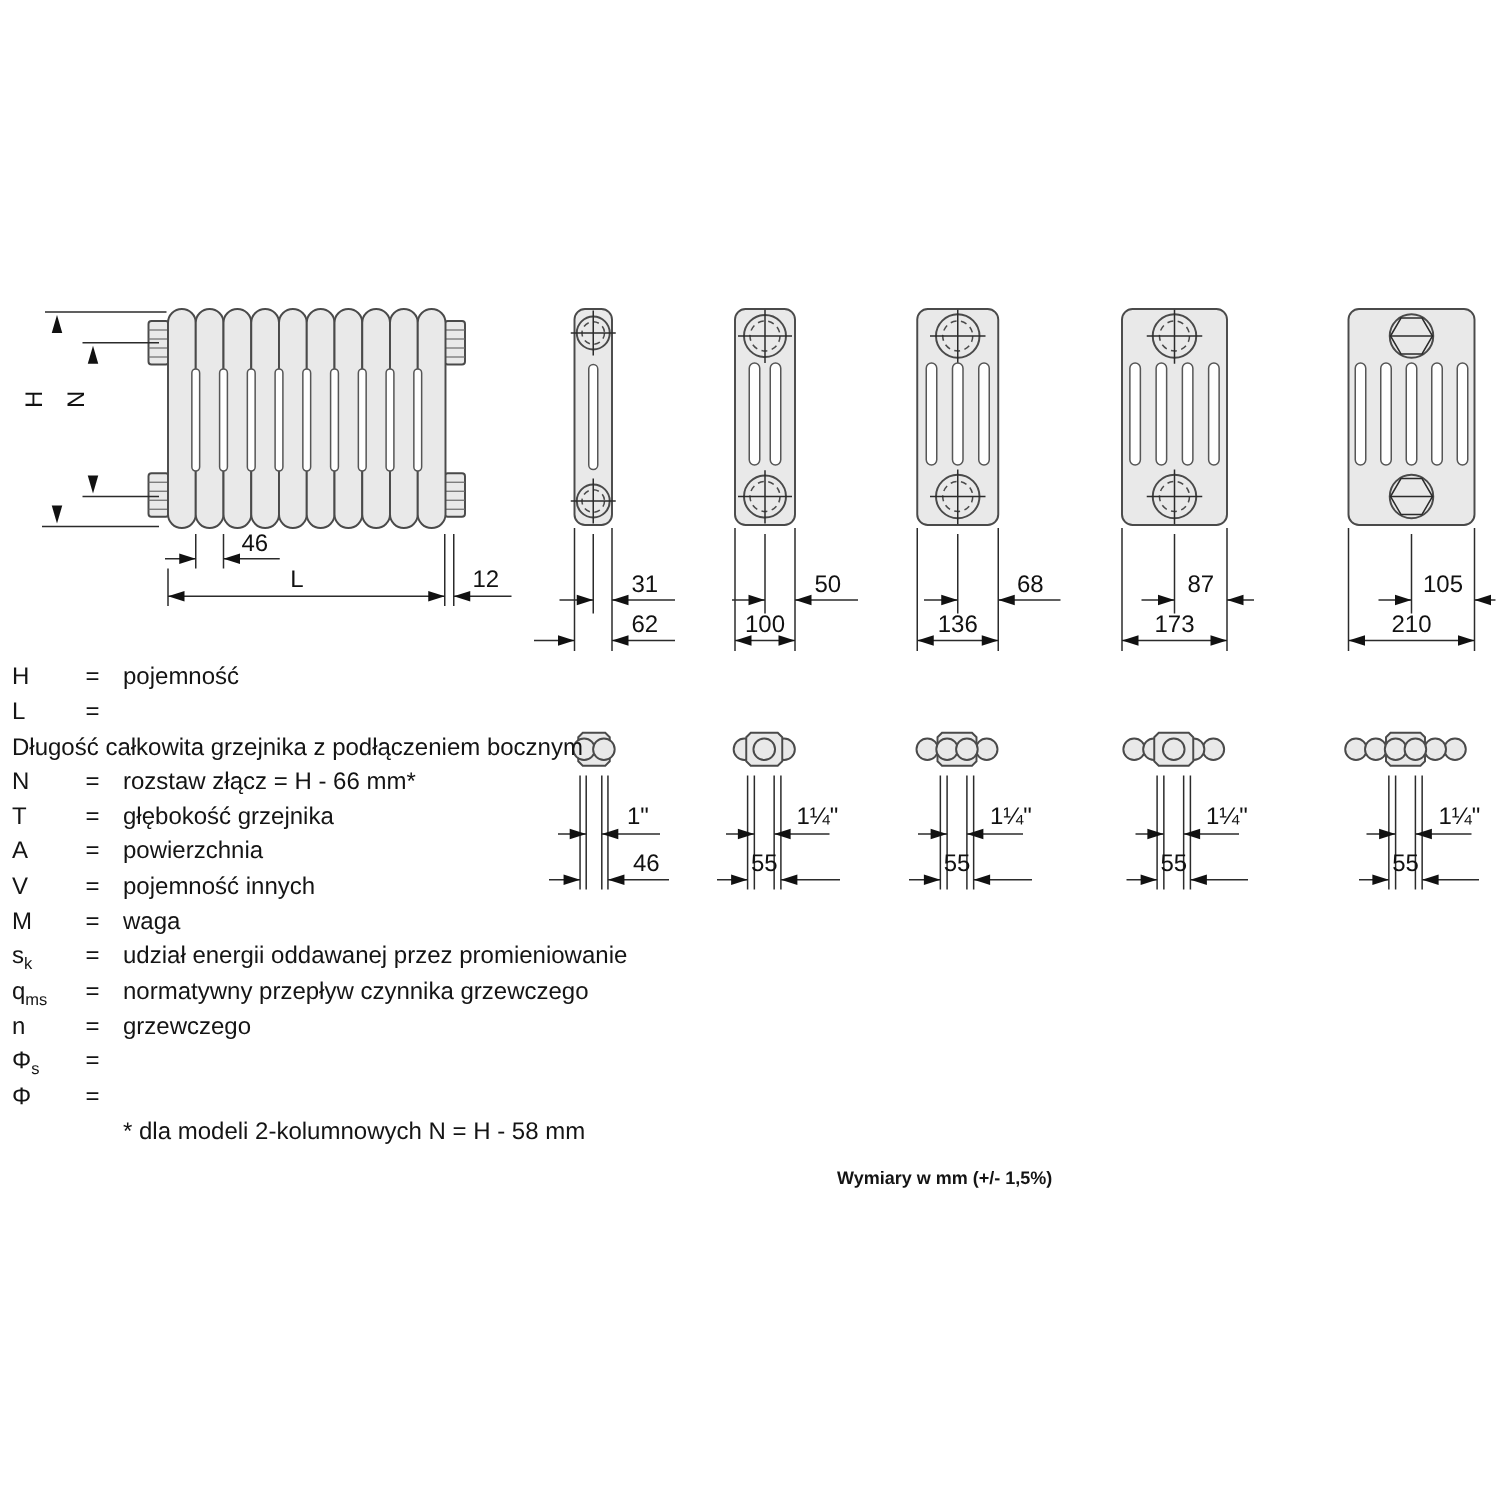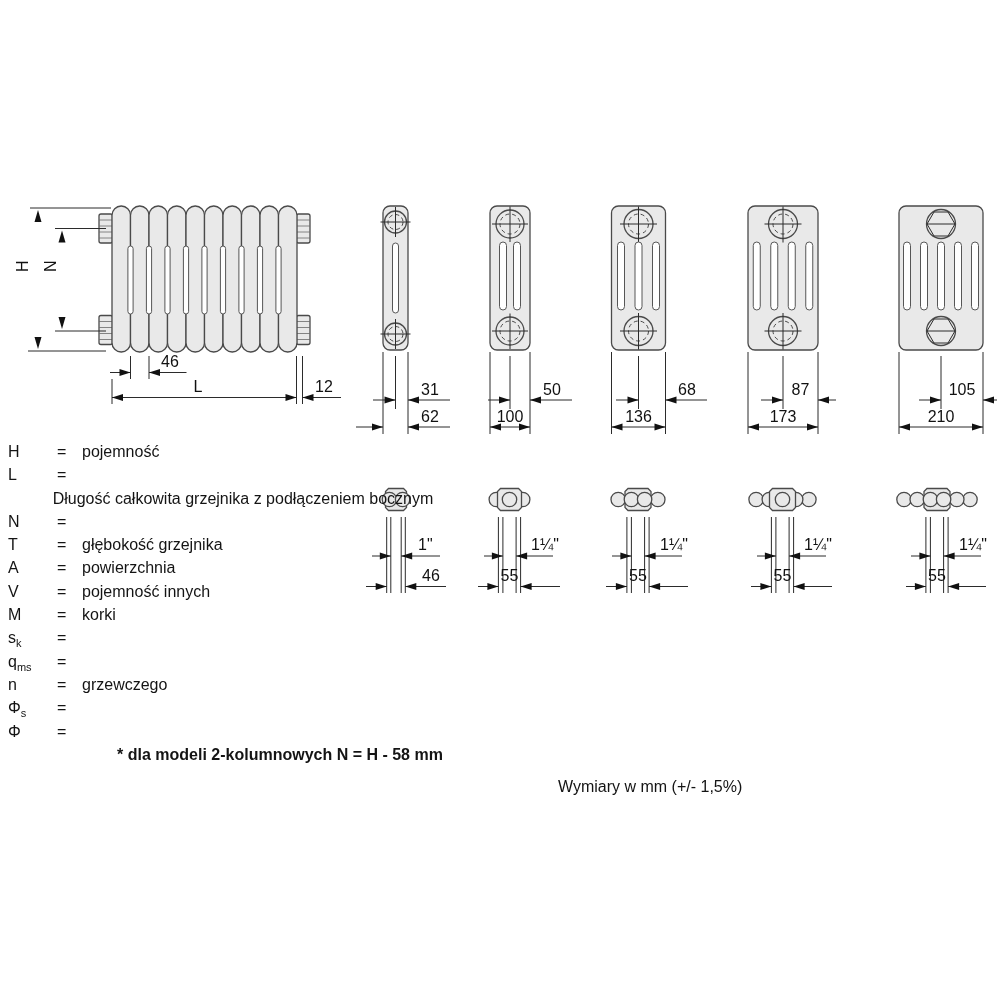--- a/index.html
+++ b/index.html
@@ -20,7 +20,7 @@
   .lg-row{display:flex;height:23.3px;white-space:nowrap;}
   .lg-sym{width:49px;flex:none;}
   .lg-eq{width:25px;flex:none;}
-  .lg-flow{height:23.3px;white-space:nowrap;text-align:center;}
+  .lg-flow{height:23.3px;white-space:nowrap;}
   .lg-note{padding-left:74px;font-weight:bold;}
   sub{font-size:11px;}
   .footer-note{position:absolute;left:558px;top:778px;font-size:16px;white-space:nowrap;}

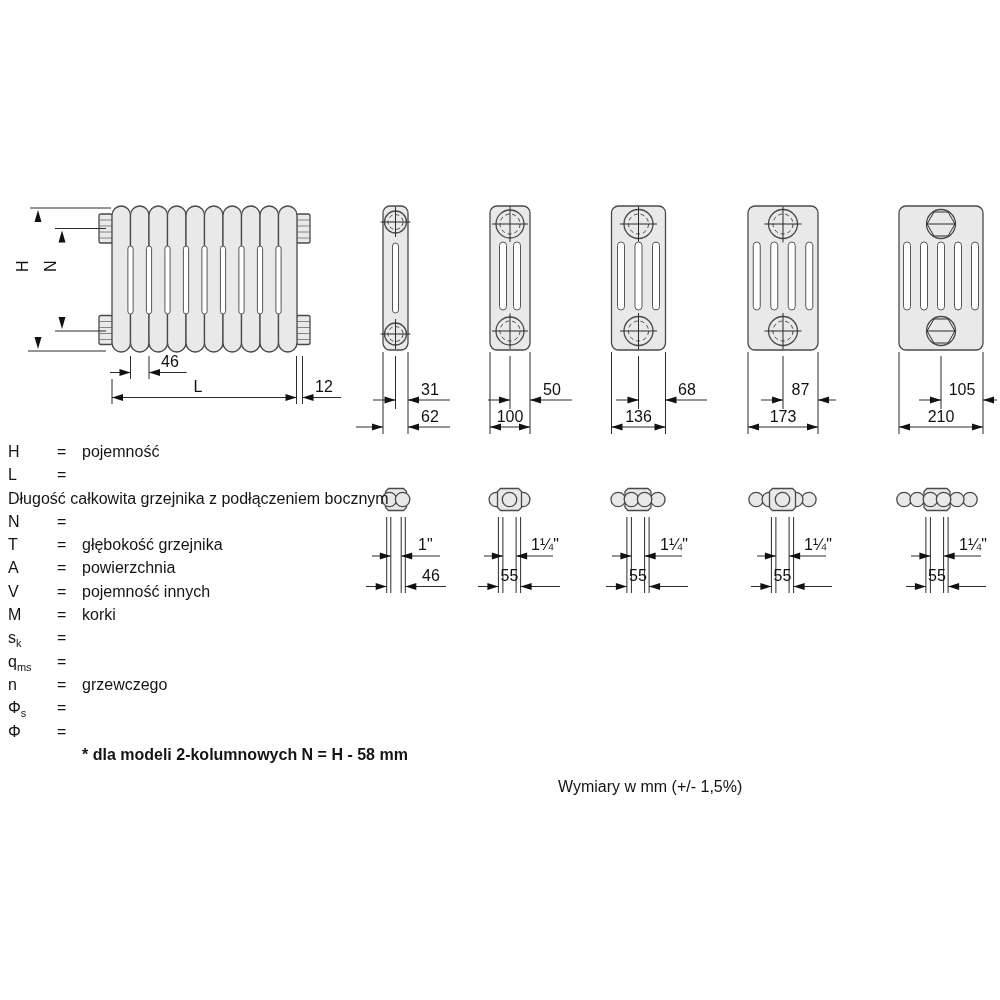--- a/index.html
+++ b/index.html
@@ -438,6 +438,7 @@
   <div class="lg-row">
     <span class="lg-sym"><span>N</span></span>
     <span class="lg-eq">=</span>
+    <span>rozstaw złącz = H - 66 mm*</span>
   </div>
   <div class="lg-row">
     <span class="lg-sym"><span>T</span></span>

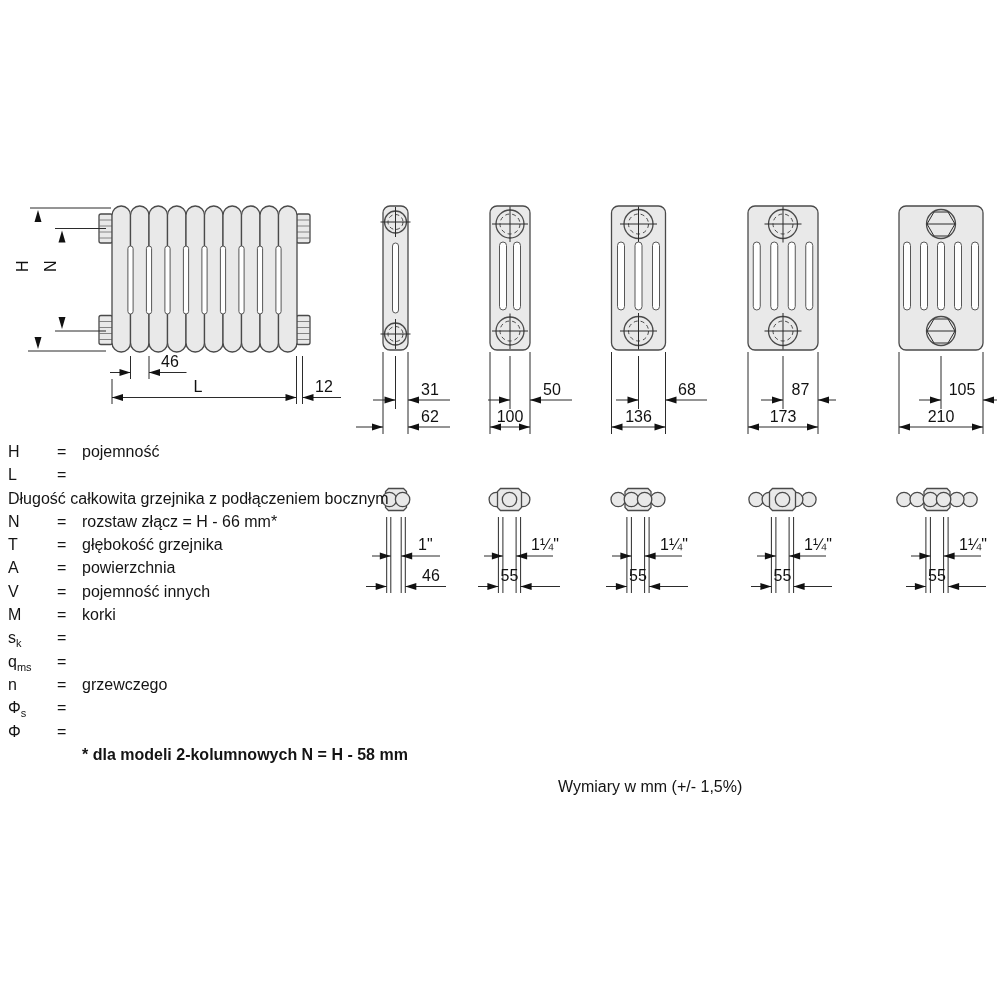--- a/index.html
+++ b/index.html
@@ -458,7 +458,7 @@
   <div class="lg-row">
     <span class="lg-sym"><span>M</span></span>
     <span class="lg-eq">=</span>
-    <span>korki</span>
+    <span>waga</span>
   </div>
   <div class="lg-row">
     <span class="lg-sym"><span>s</span><sub>k</sub></span>

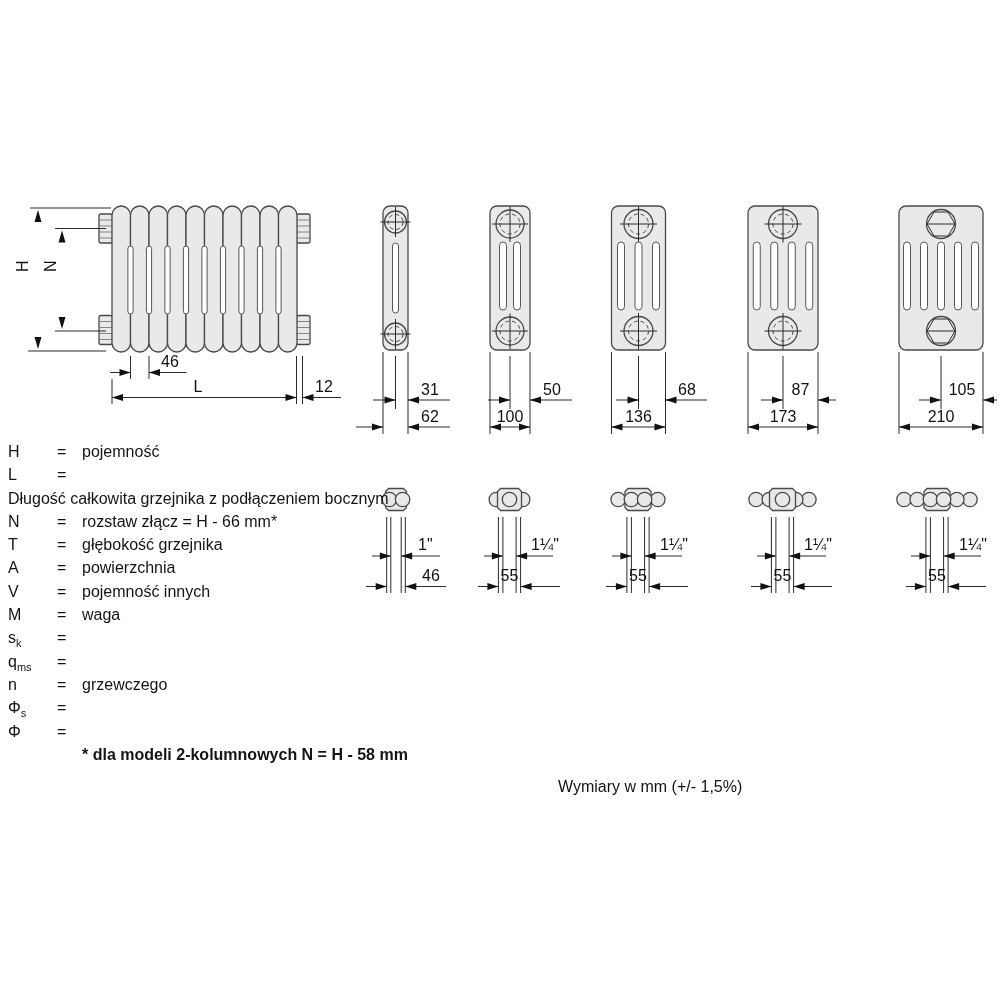--- a/index.html
+++ b/index.html
@@ -463,6 +463,7 @@
   <div class="lg-row">
     <span class="lg-sym"><span>s</span><sub>k</sub></span>
     <span class="lg-eq">=</span>
+    <span>udział energii oddawanej przez promieniowanie</span>
   </div>
   <div class="lg-row">
     <span class="lg-sym"><span>q</span><sub>ms</sub></span>

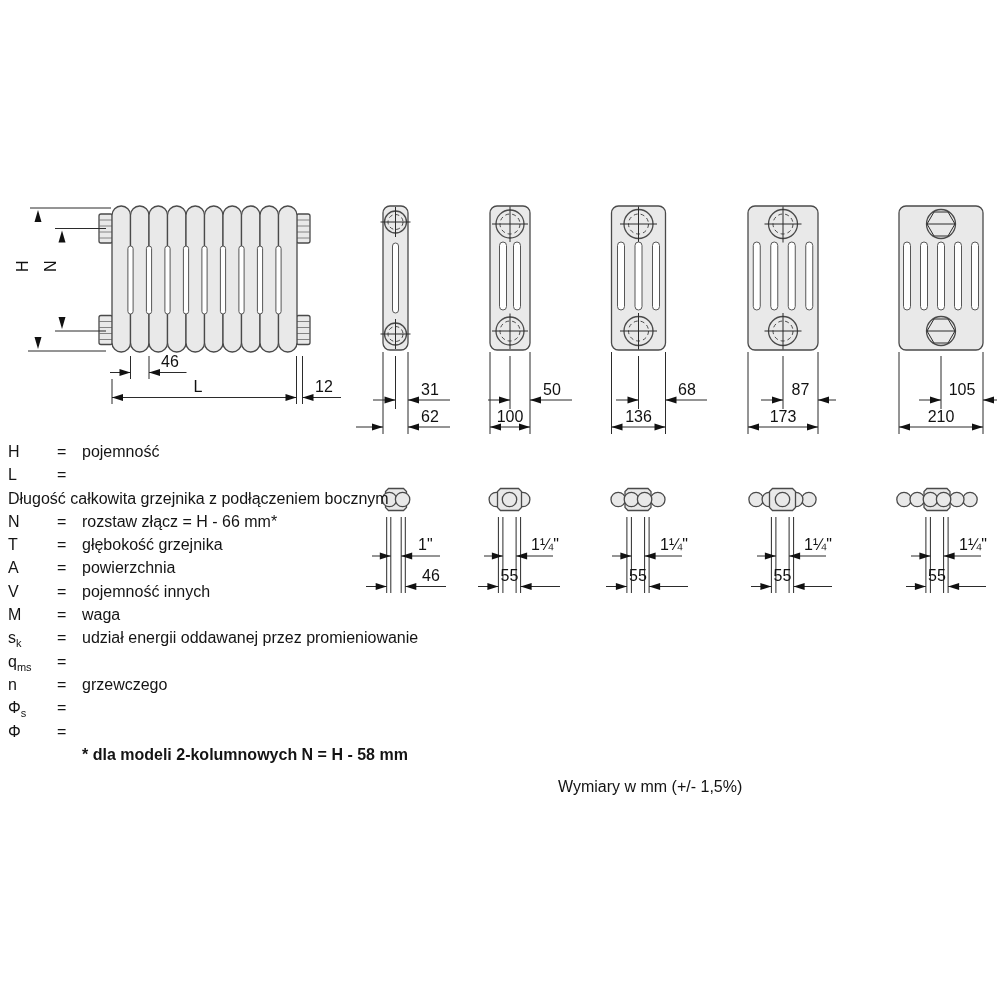--- a/index.html
+++ b/index.html
@@ -468,6 +468,7 @@
   <div class="lg-row">
     <span class="lg-sym"><span>q</span><sub>ms</sub></span>
     <span class="lg-eq">=</span>
+    <span>normatywny przepływ czynnika grzewczego</span>
   </div>
   <div class="lg-row">
     <span class="lg-sym"><span>n</span></span>

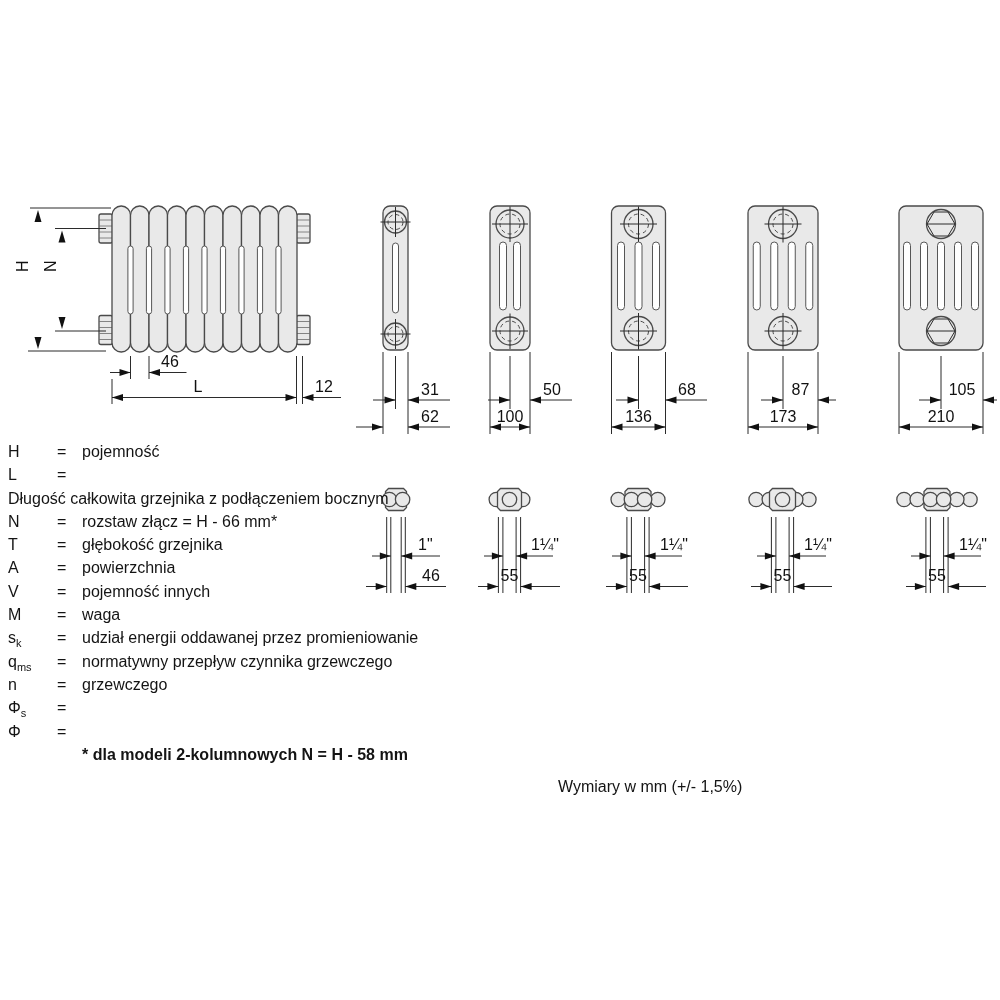--- a/index.html
+++ b/index.html
@@ -21,7 +21,7 @@
   .lg-sym{width:49px;flex:none;}
   .lg-eq{width:25px;flex:none;}
   .lg-flow{height:23.3px;white-space:nowrap;}
-  .lg-note{padding-left:74px;font-weight:bold;}
+  .lg-note{padding-left:74px;}
   sub{font-size:11px;}
   .footer-note{position:absolute;left:558px;top:778px;font-size:16px;white-space:nowrap;}
 </style>

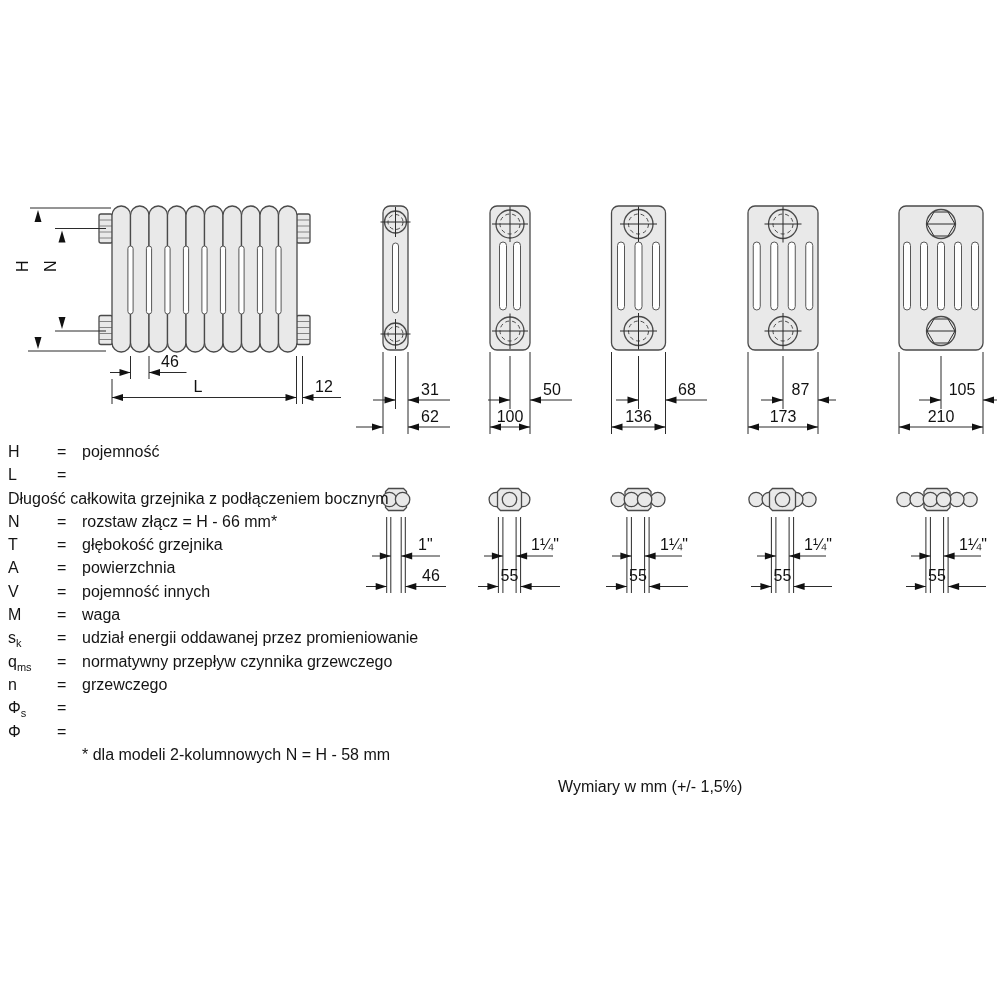--- a/index.html
+++ b/index.html
@@ -23,7 +23,7 @@
   .lg-flow{height:23.3px;white-space:nowrap;}
   .lg-note{padding-left:74px;}
   sub{font-size:11px;}
-  .footer-note{position:absolute;left:558px;top:778px;font-size:16px;white-space:nowrap;}
+  .footer-note{position:absolute;left:558px;top:778px;font-size:12px;white-space:nowrap;font-weight:bold;}
 </style>
 </head>
 <body>

